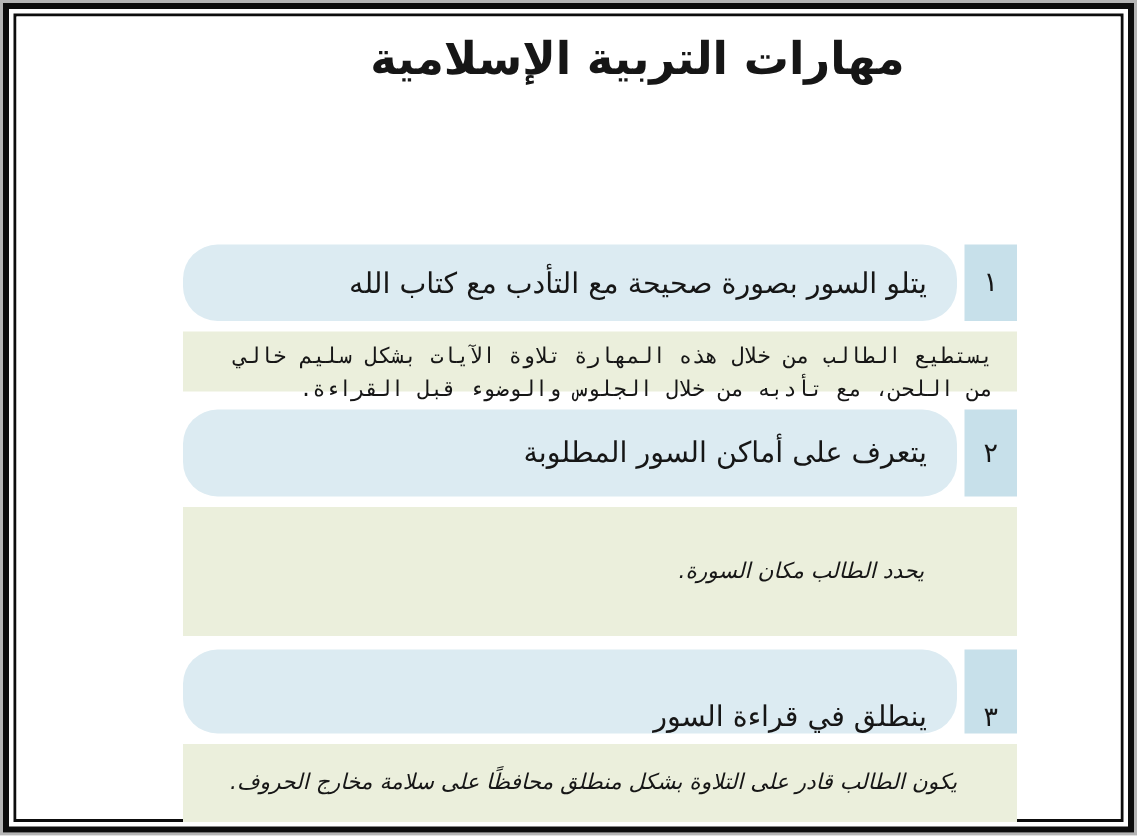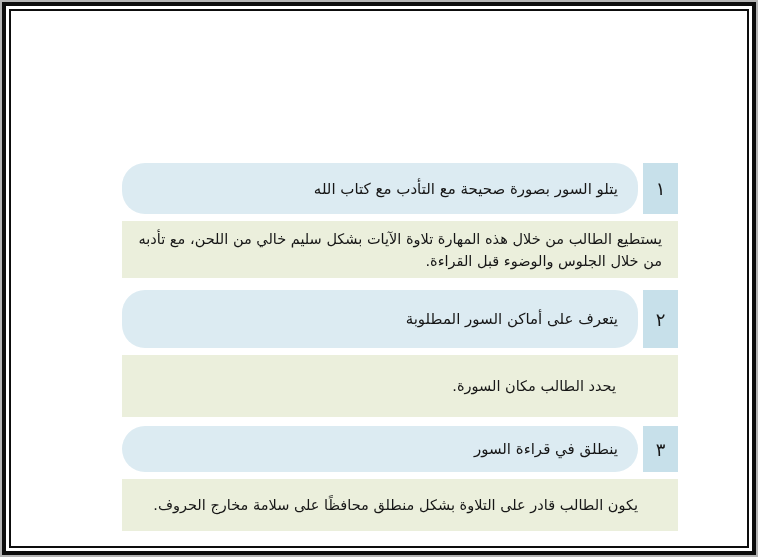--- a/index.html
+++ b/index.html
@@ -72,6 +72,7 @@
 
 <div class="content">
 
+  <div class="title">مهارات التربية الإسلامية</div>
 
 
   <div class="skills">

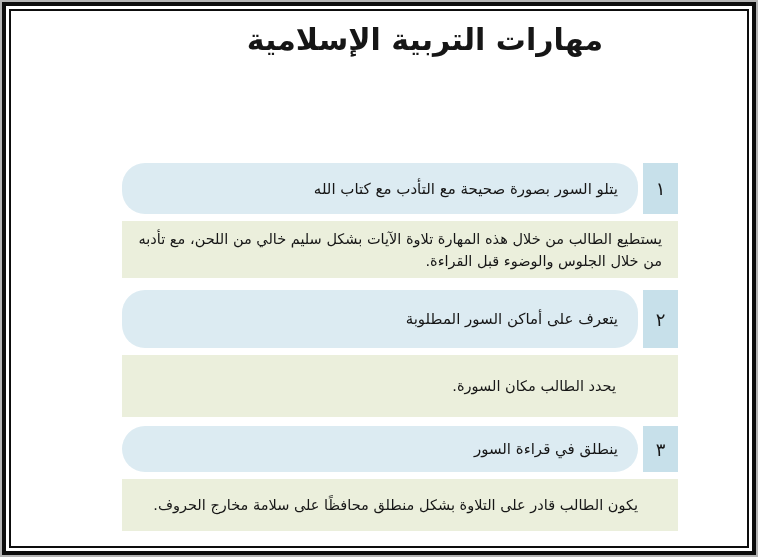--- a/index.html
+++ b/index.html
@@ -47,7 +47,7 @@
     background:var(--header-cell-bg,#dcebf2);
     display:flex;align-items:center;
     padding:0 20px 0 10px;
-    font-size:15px;
+    font-size:19px;
     border-radius:23px;
   }
   .desc{

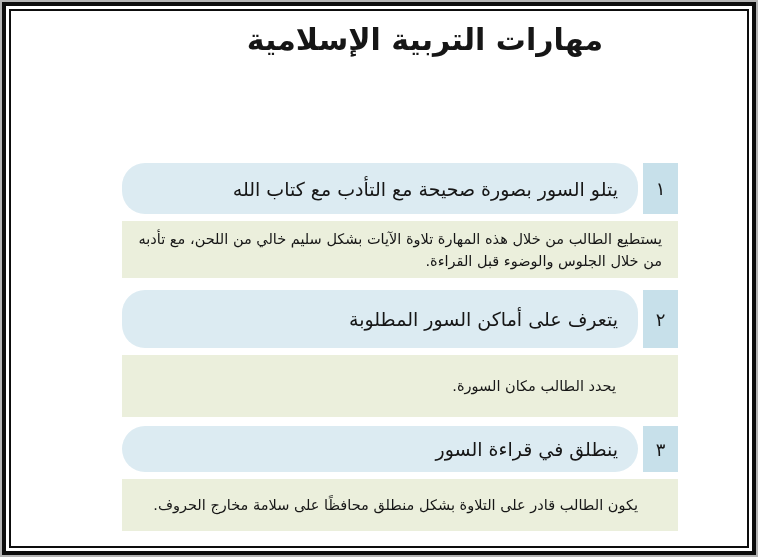--- a/index.html
+++ b/index.html
@@ -57,7 +57,7 @@
   }
   
   .g1 .head-cell,.g1 .num-cell{height:51px;}
-  .g1 .desc{height:57px;padding:7px 16px 0 14px;box-sizing:border-box;margin-bottom:12px;}
+  .g1 .desc{height:40px;padding:7px 16px 0 14px;box-sizing:border-box;margin-bottom:12px;font-family:Liberation Mono, monospace;}
   .g2 .head-cell,.g2 .num-cell{height:58px;}
   .g2 .desc{height:62px;display:flex;align-items:center;padding:0 62px 0 14px;box-sizing:border-box;margin-bottom:9px;}
   .g3 .head-cell,.g3 .num-cell{height:46px;}

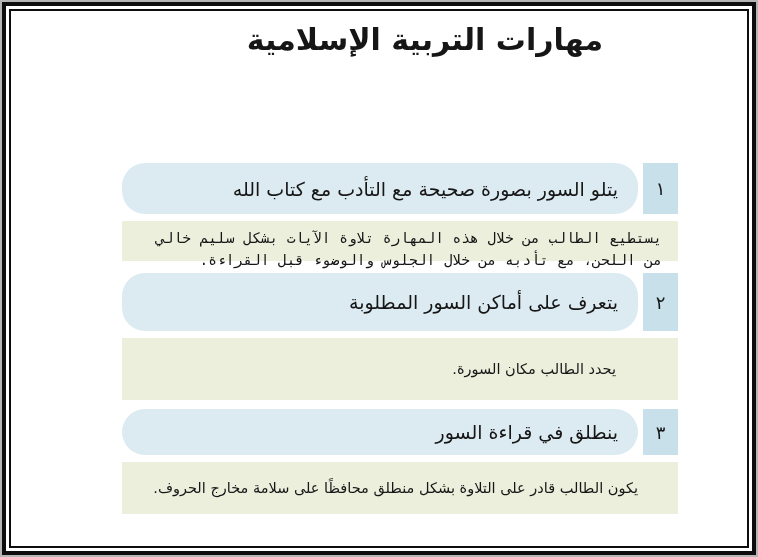--- a/index.html
+++ b/index.html
@@ -59,7 +59,7 @@
   .g1 .head-cell,.g1 .num-cell{height:51px;}
   .g1 .desc{height:40px;padding:7px 16px 0 14px;box-sizing:border-box;margin-bottom:12px;font-family:Liberation Mono, monospace;}
   .g2 .head-cell,.g2 .num-cell{height:58px;}
-  .g2 .desc{height:62px;display:flex;align-items:center;padding:0 62px 0 14px;box-sizing:border-box;margin-bottom:9px;}
+  .g2 .desc{height:86px;display:flex;align-items:center;padding:0 62px 0 14px;box-sizing:border-box;margin-bottom:9px;font-style:italic;}
   .g3 .head-cell,.g3 .num-cell{height:46px;}
   .g3 .desc{height:52px;display:flex;align-items:center;padding:0 40px 0 6px;box-sizing:border-box;}
 </style>

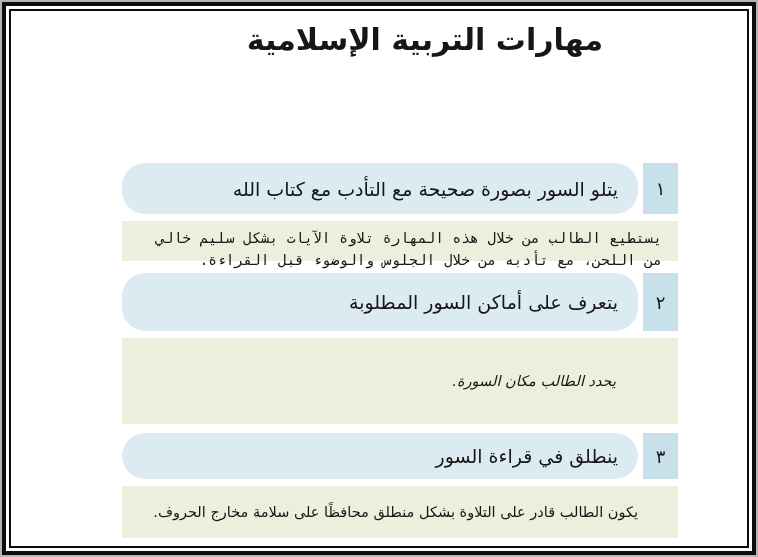--- a/index.html
+++ b/index.html
@@ -60,7 +60,7 @@
   .g1 .desc{height:40px;padding:7px 16px 0 14px;box-sizing:border-box;margin-bottom:12px;font-family:Liberation Mono, monospace;}
   .g2 .head-cell,.g2 .num-cell{height:58px;}
   .g2 .desc{height:86px;display:flex;align-items:center;padding:0 62px 0 14px;box-sizing:border-box;margin-bottom:9px;font-style:italic;}
-  .g3 .head-cell,.g3 .num-cell{height:46px;}
+  .g3 .head-cell,.g3 .num-cell{height:56px;align-items:flex-end;}
   .g3 .desc{height:52px;display:flex;align-items:center;padding:0 40px 0 6px;box-sizing:border-box;}
 </style>
 </head>

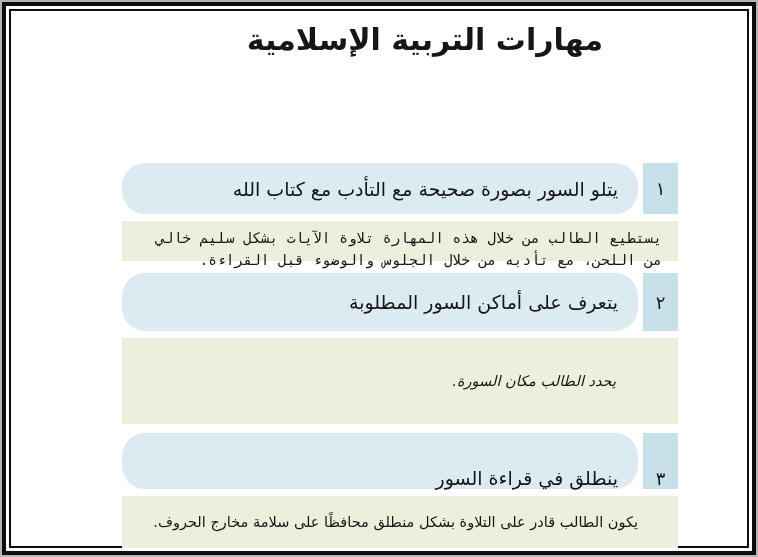--- a/index.html
+++ b/index.html
@@ -61,7 +61,7 @@
   .g2 .head-cell,.g2 .num-cell{height:58px;}
   .g2 .desc{height:86px;display:flex;align-items:center;padding:0 62px 0 14px;box-sizing:border-box;margin-bottom:9px;font-style:italic;}
   .g3 .head-cell,.g3 .num-cell{height:56px;align-items:flex-end;}
-  .g3 .desc{height:52px;display:flex;align-items:center;padding:0 40px 0 6px;box-sizing:border-box;}
+  .g3 .desc{height:52px;display:flex;align-items:center;padding:0 40px 0 6px;box-sizing:border-box;font-style:italic;}
 </style>
 </head>
 <body>

